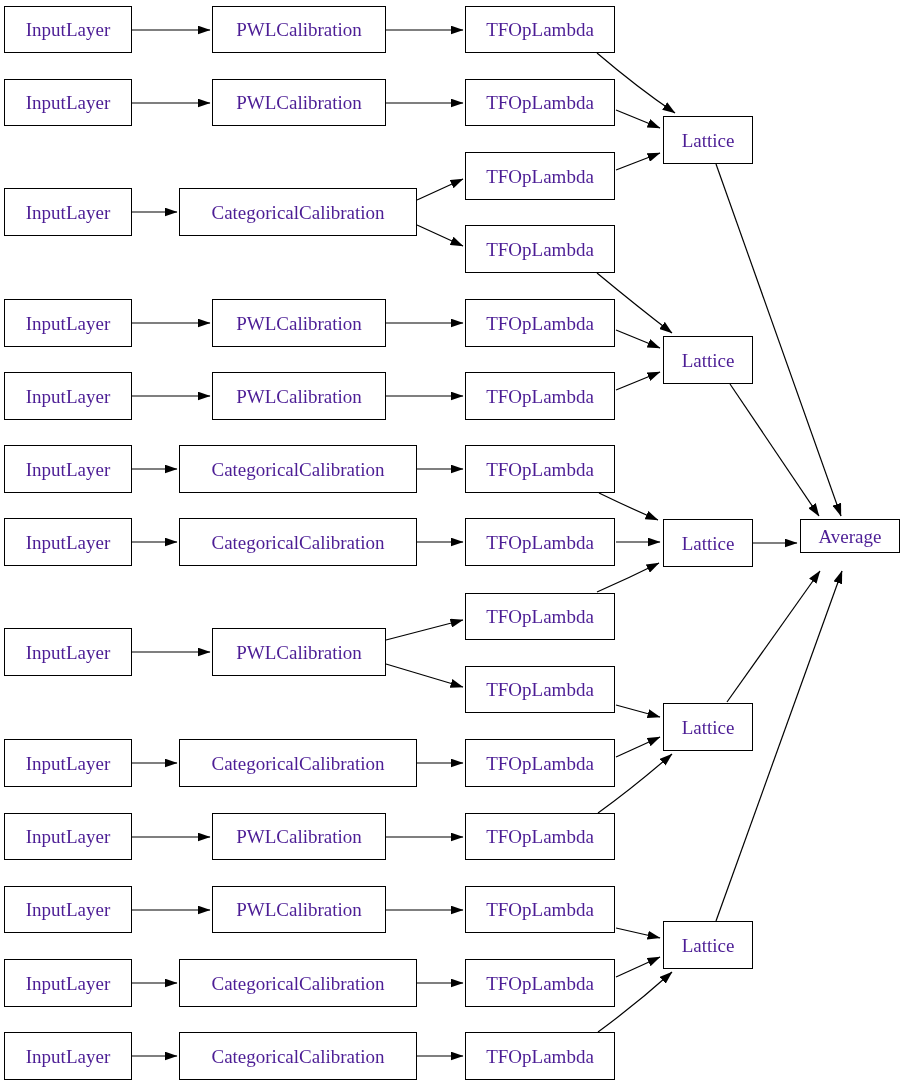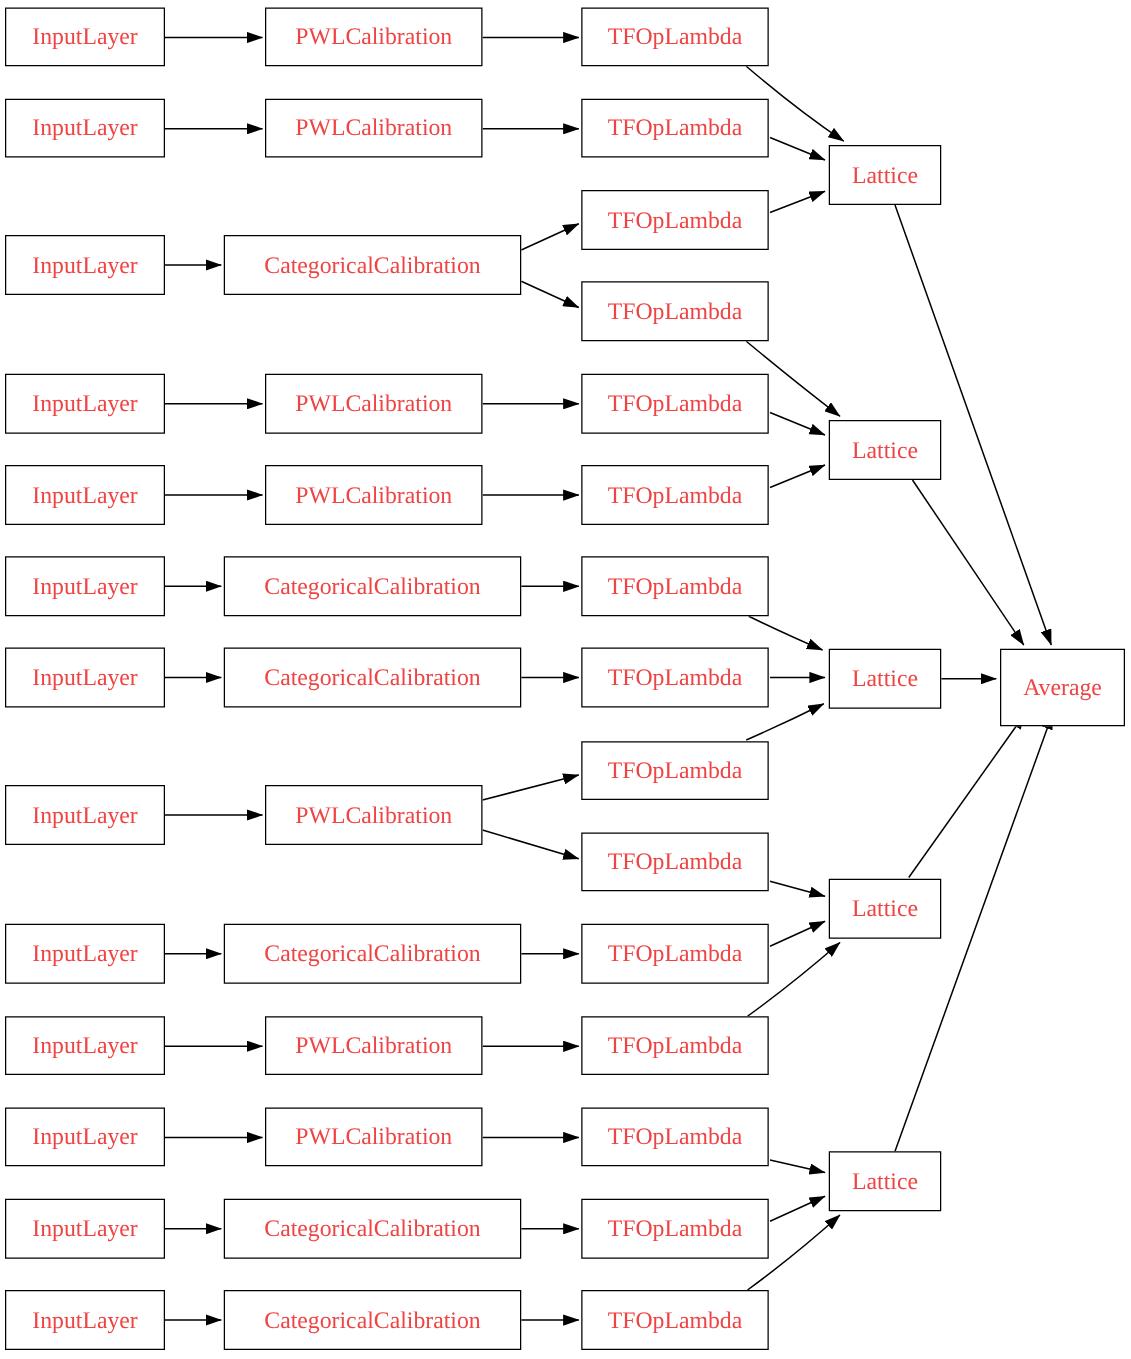--- a/index.html
+++ b/index.html
@@ -24,7 +24,7 @@
     font-family: "Liberation Serif", "DejaVu Serif", serif;
     font-size: 19px;
     line-height: 1;
-    color: #ef4444;
+    color: #4c1d95;
     white-space: nowrap;
   }
   .edge { stroke: #000000; fill: none; stroke-width: 1.2px; }

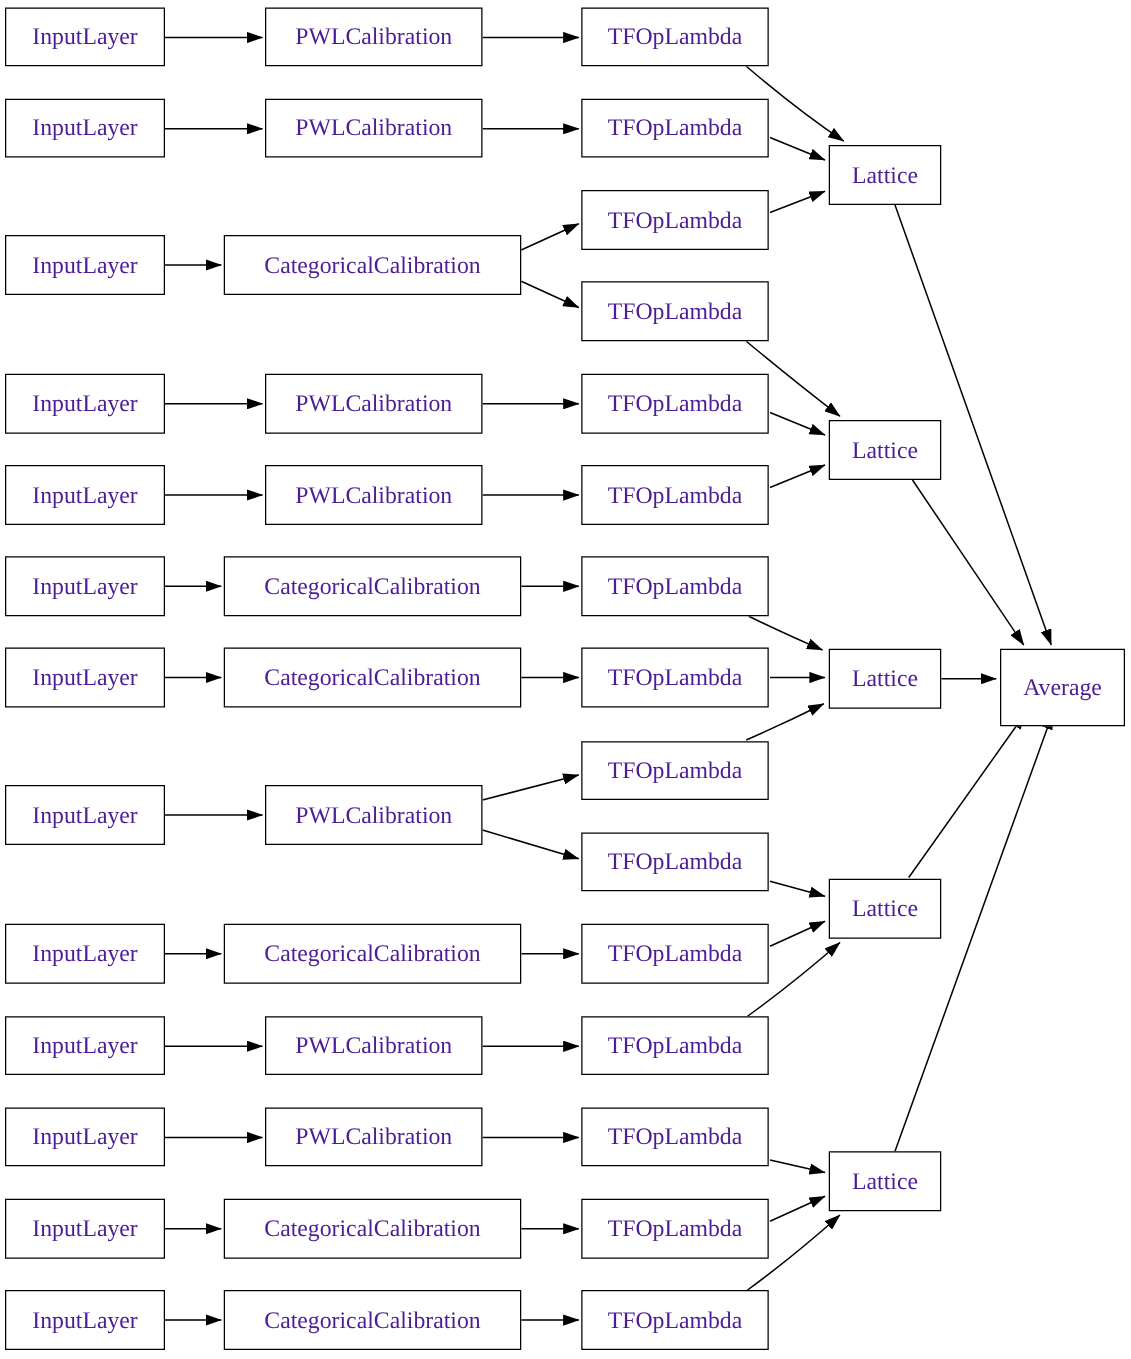--- a/index.html
+++ b/index.html
@@ -226,7 +226,7 @@
     <div class="node" style="left: 663px; top: 921px; width: 90px; height: 48px;">
       <span class="lbl">Lattice</span>
     </div>
-    <div class="node" style="left: 800px; top: 519px; width: 100px; height: 62px;">
+    <div class="node" style="left: 800px; top: 519px; width: 100px; height: 34px;">
       <span class="lbl">Average</span>
     </div>
   </div>

